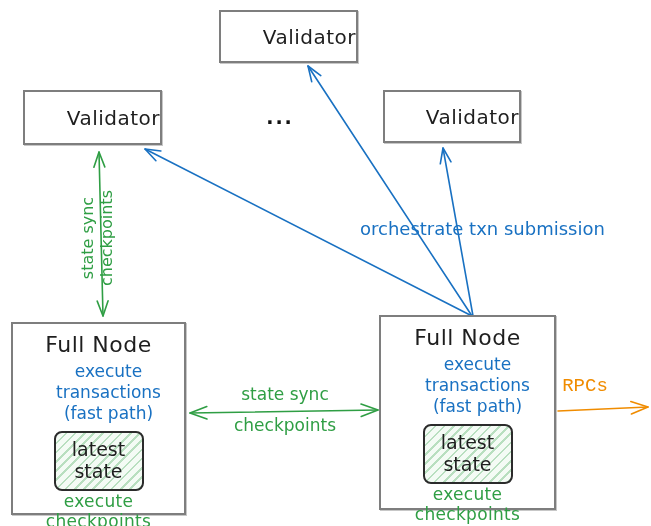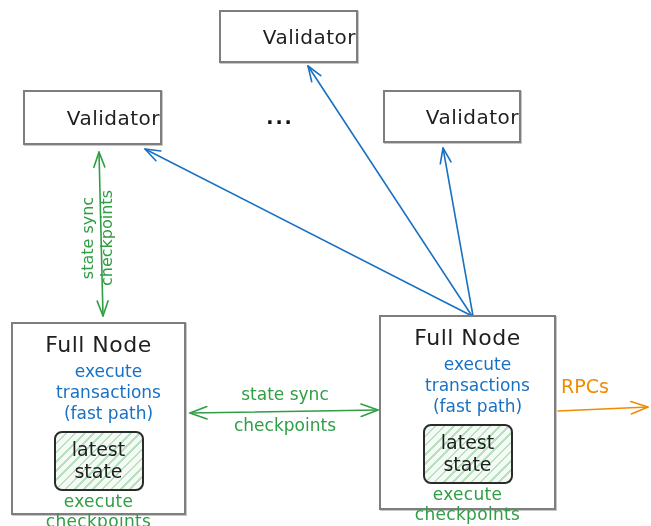--- a/index.html
+++ b/index.html
@@ -119,6 +119,7 @@
   <div class="label green-label" style="left:205px; top:384px; width:160px;">state sync</div>
   <div class="label green-label" style="left:205px; top:415px; width:160px;">checkpoints</div>
 
+  <div class="label blue-label" style="left:360px; top:218px; width:250px;">orchestrate txn submission</div>
 
   <div class="label orange-label" style="left:554px; top:375px; width:62px;">RPCs</div>
 

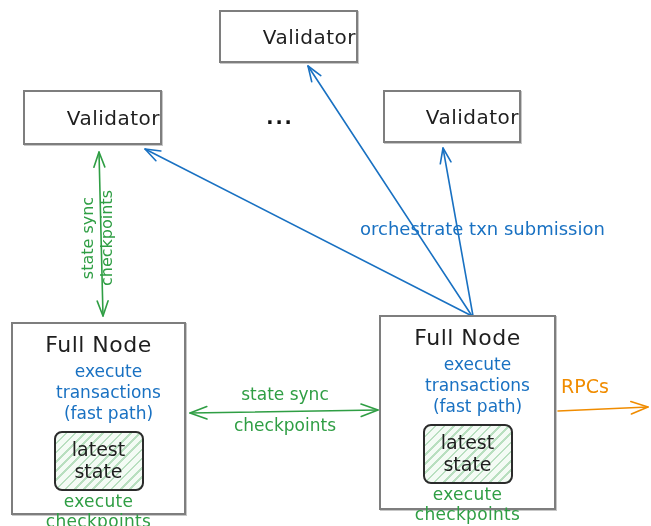--- a/index.html
+++ b/index.html
@@ -121,7 +121,7 @@
 
   <div class="label blue-label" style="left:360px; top:218px; width:250px;">orchestrate txn submission</div>
 
-  <div class="label orange-label" style="left:554px; top:375px; width:62px;">RPCs</div>
+  <div class="label orange-label" style="left:554px; top:375px; width:62px;font-family:Liberation Mono, monospace;">RPCs</div>
 
 </div>
 

